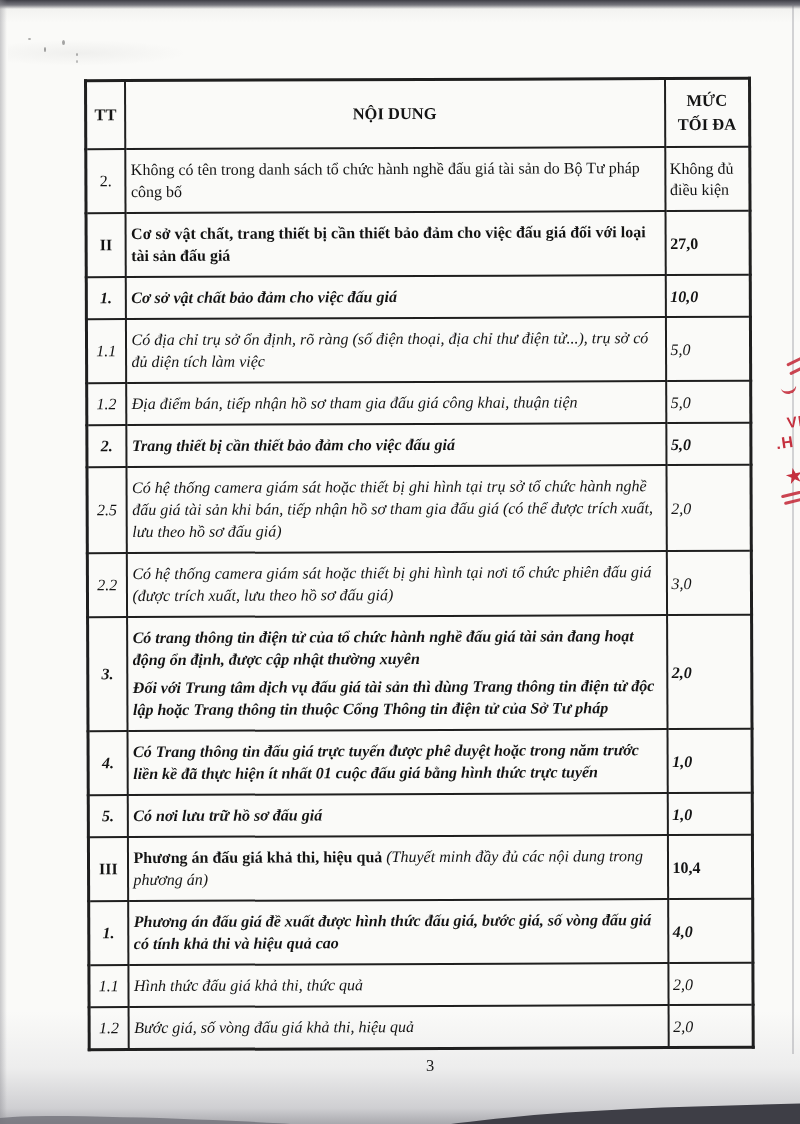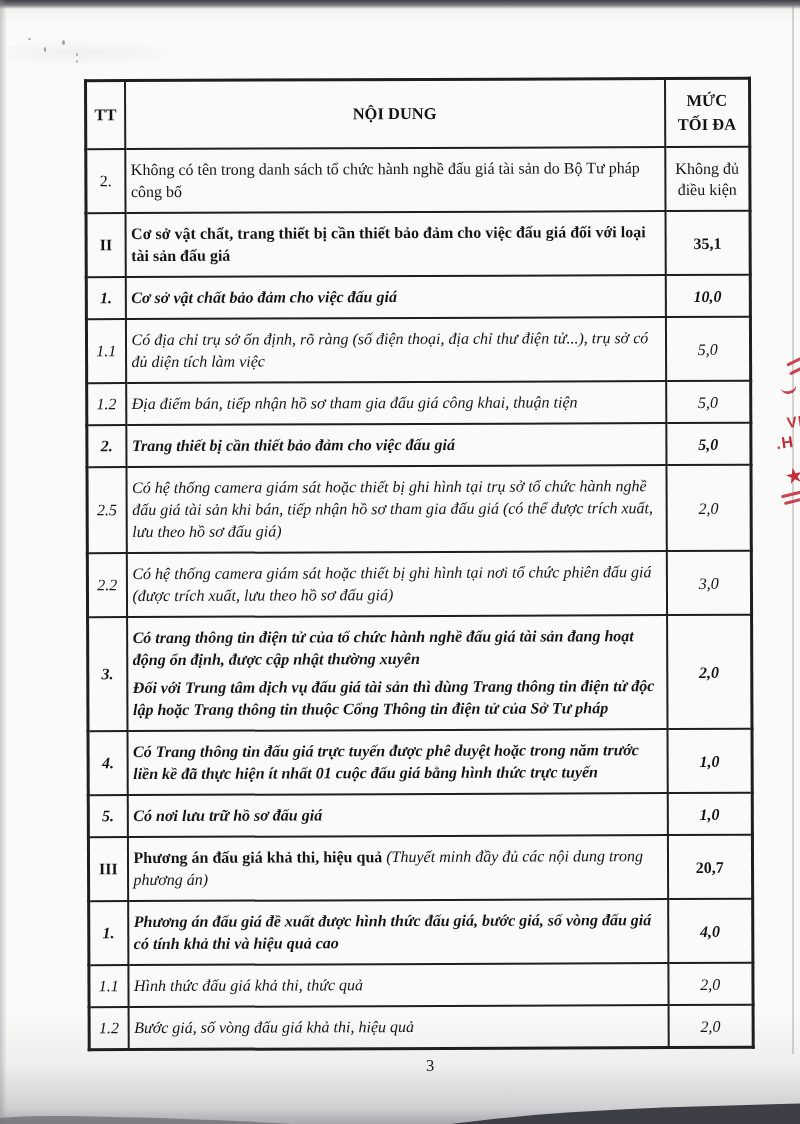--- a/index.html
+++ b/index.html
@@ -91,7 +91,7 @@
     padding:9px 8px 9px 5px;
   }
   td.cell-score{
-    text-align:center;font-size:16px;line-height:21px;
+    font-size:16px;line-height:21px;
     padding:9px 4px;
   }
   .para + .para{margin-top:6px;}

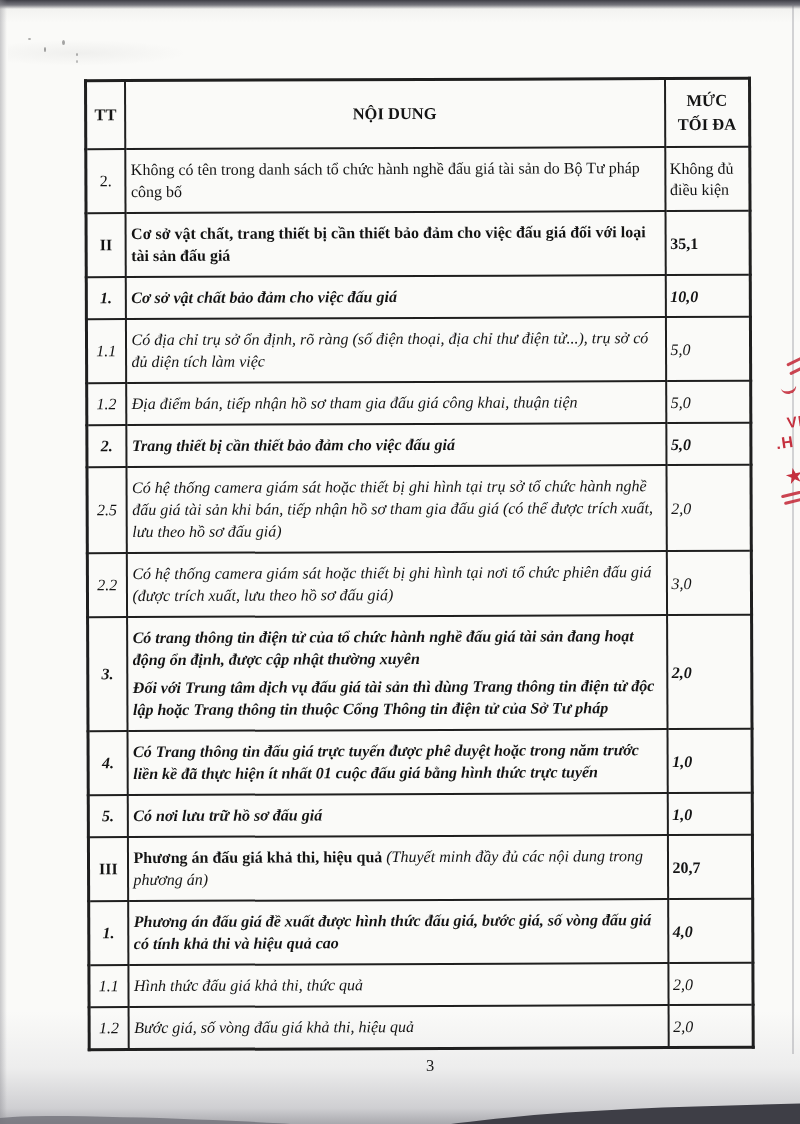--- a/index.html
+++ b/index.html
@@ -175,7 +175,7 @@
             <td class="cell-content">
               <div class="para"><span class="st-bold">Cơ sở vật chất, trang thiết bị cần thiết bảo đảm cho việc đấu giá đối với loại tài sản đấu giá</span></div>
             </td>
-            <td class="cell-score st-bold">35,1</td>
+            <td class="cell-score st-bold">27,0</td>
           </tr>
           <tr>
             <td class="cell-tt st-bold-italic">1.</td>

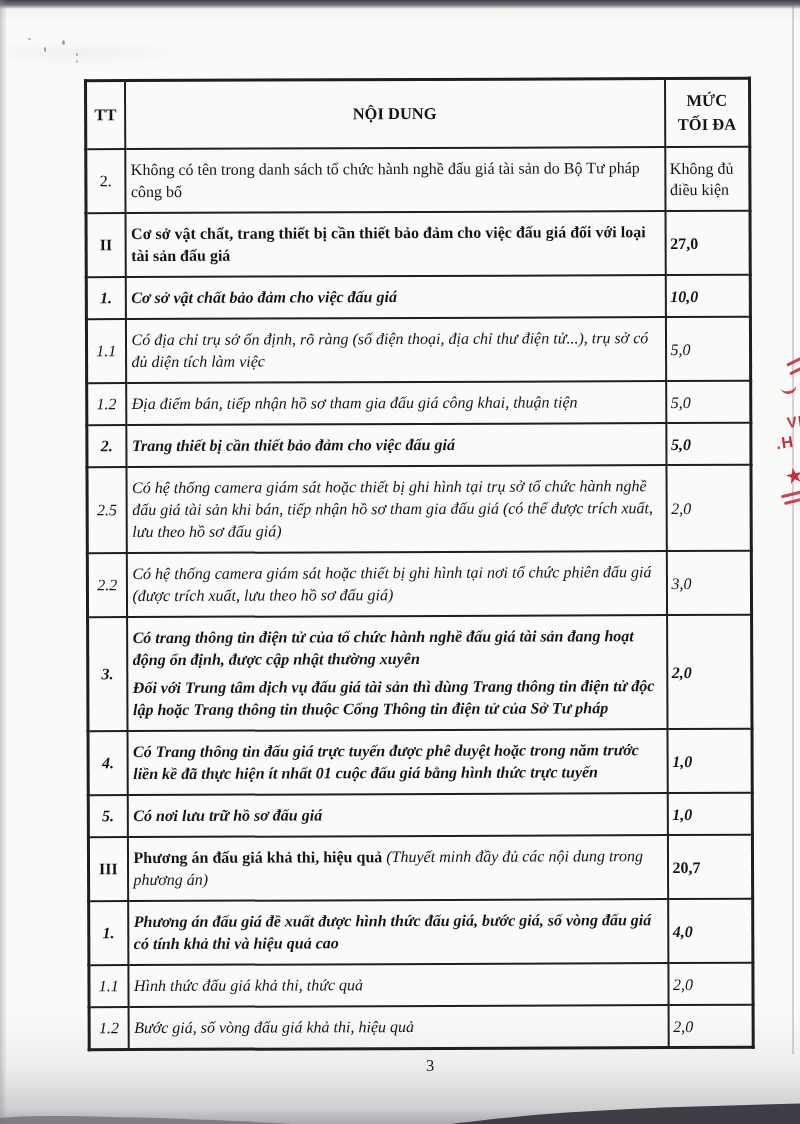--- a/index.html
+++ b/index.html
@@ -246,7 +246,7 @@
             <td class="cell-content">
               <div class="para"><span class="st-bold">Phương án đấu giá khả thi, hiệu quả </span><span class="st-italic">(Thuyết minh đầy đủ các nội dung trong phương án)</span></div>
             </td>
-            <td class="cell-score st-bold">20,7</td>
+            <td class="cell-score st-bold">10,4</td>
           </tr>
           <tr>
             <td class="cell-tt st-bold-italic">1.</td>

